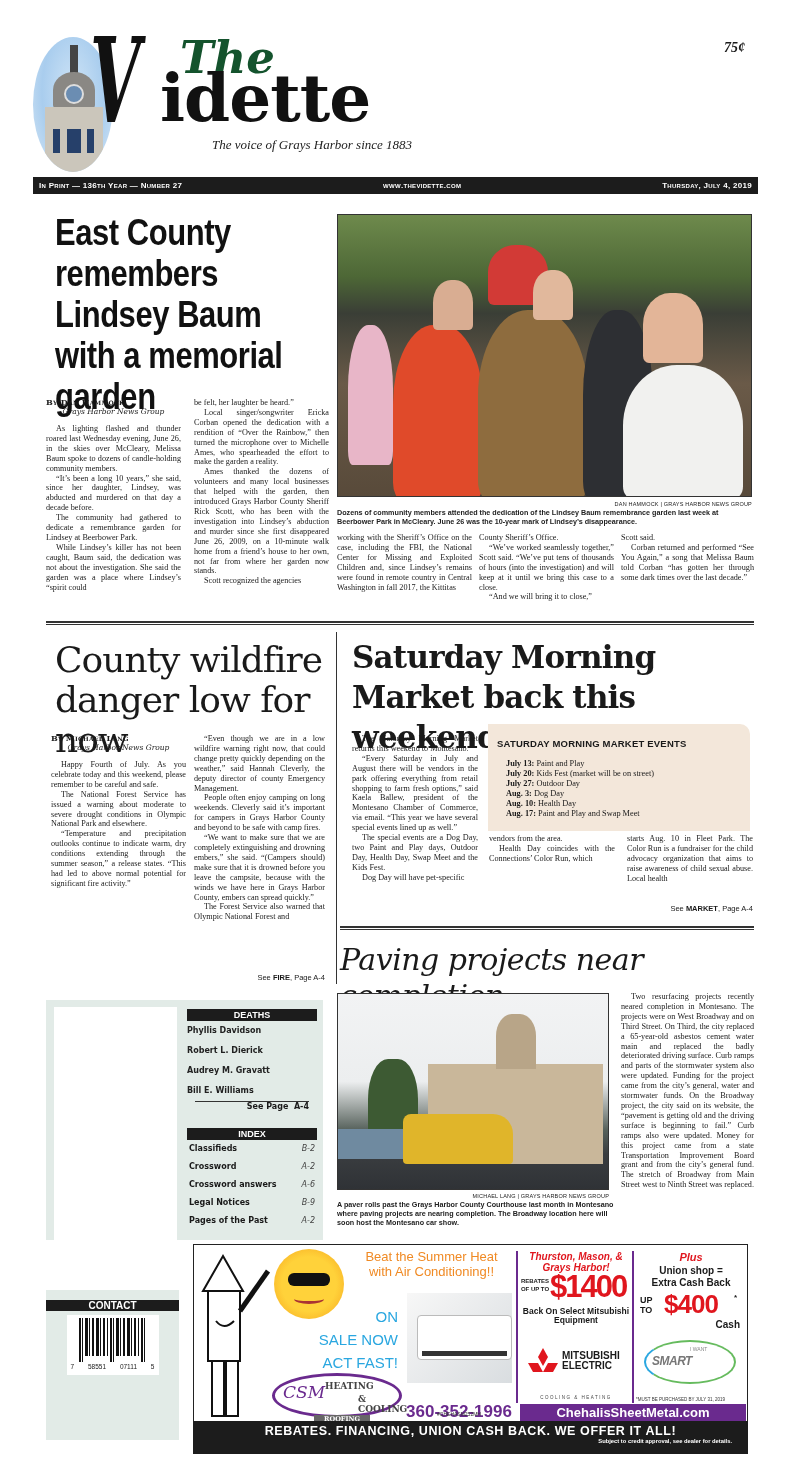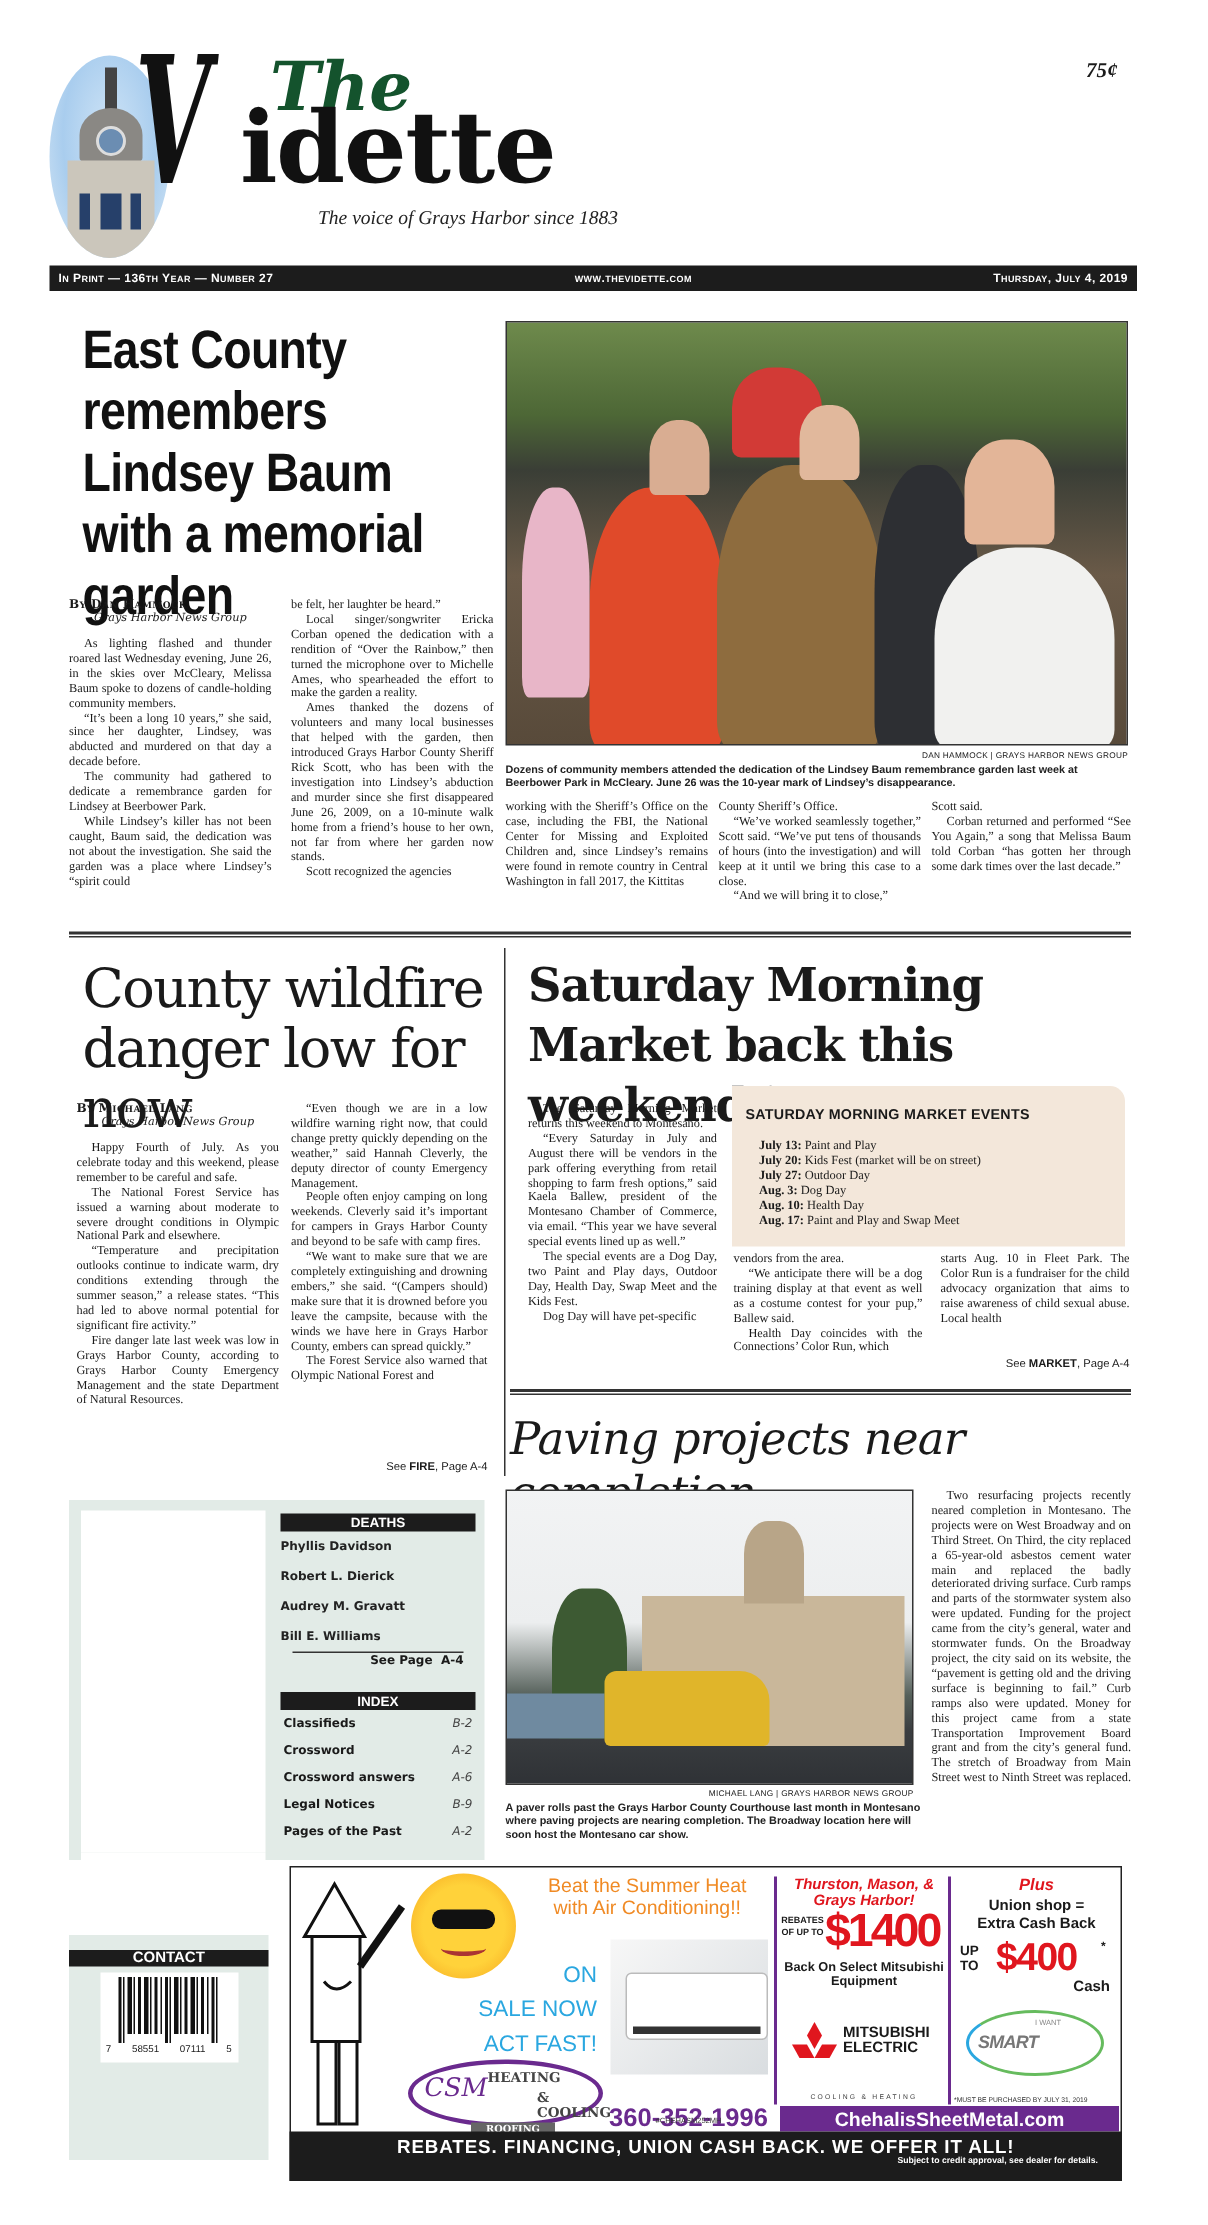--- a/index.html
+++ b/index.html
@@ -181,7 +181,6 @@
 
 <div class="abs col" style="left:489px;top:834px;width:126px;">
   <p style="text-indent:0">vendors from the area.</p>
-  <p>“We anticipate there will be a dog training display at that event as well as a costume contest for your pup,” Ballew said.</p>
   <p>Health Day coincides with the Connections’ Color Run, which</p>
 </div>
 <div class="abs col" style="left:627px;top:834px;width:126px;">

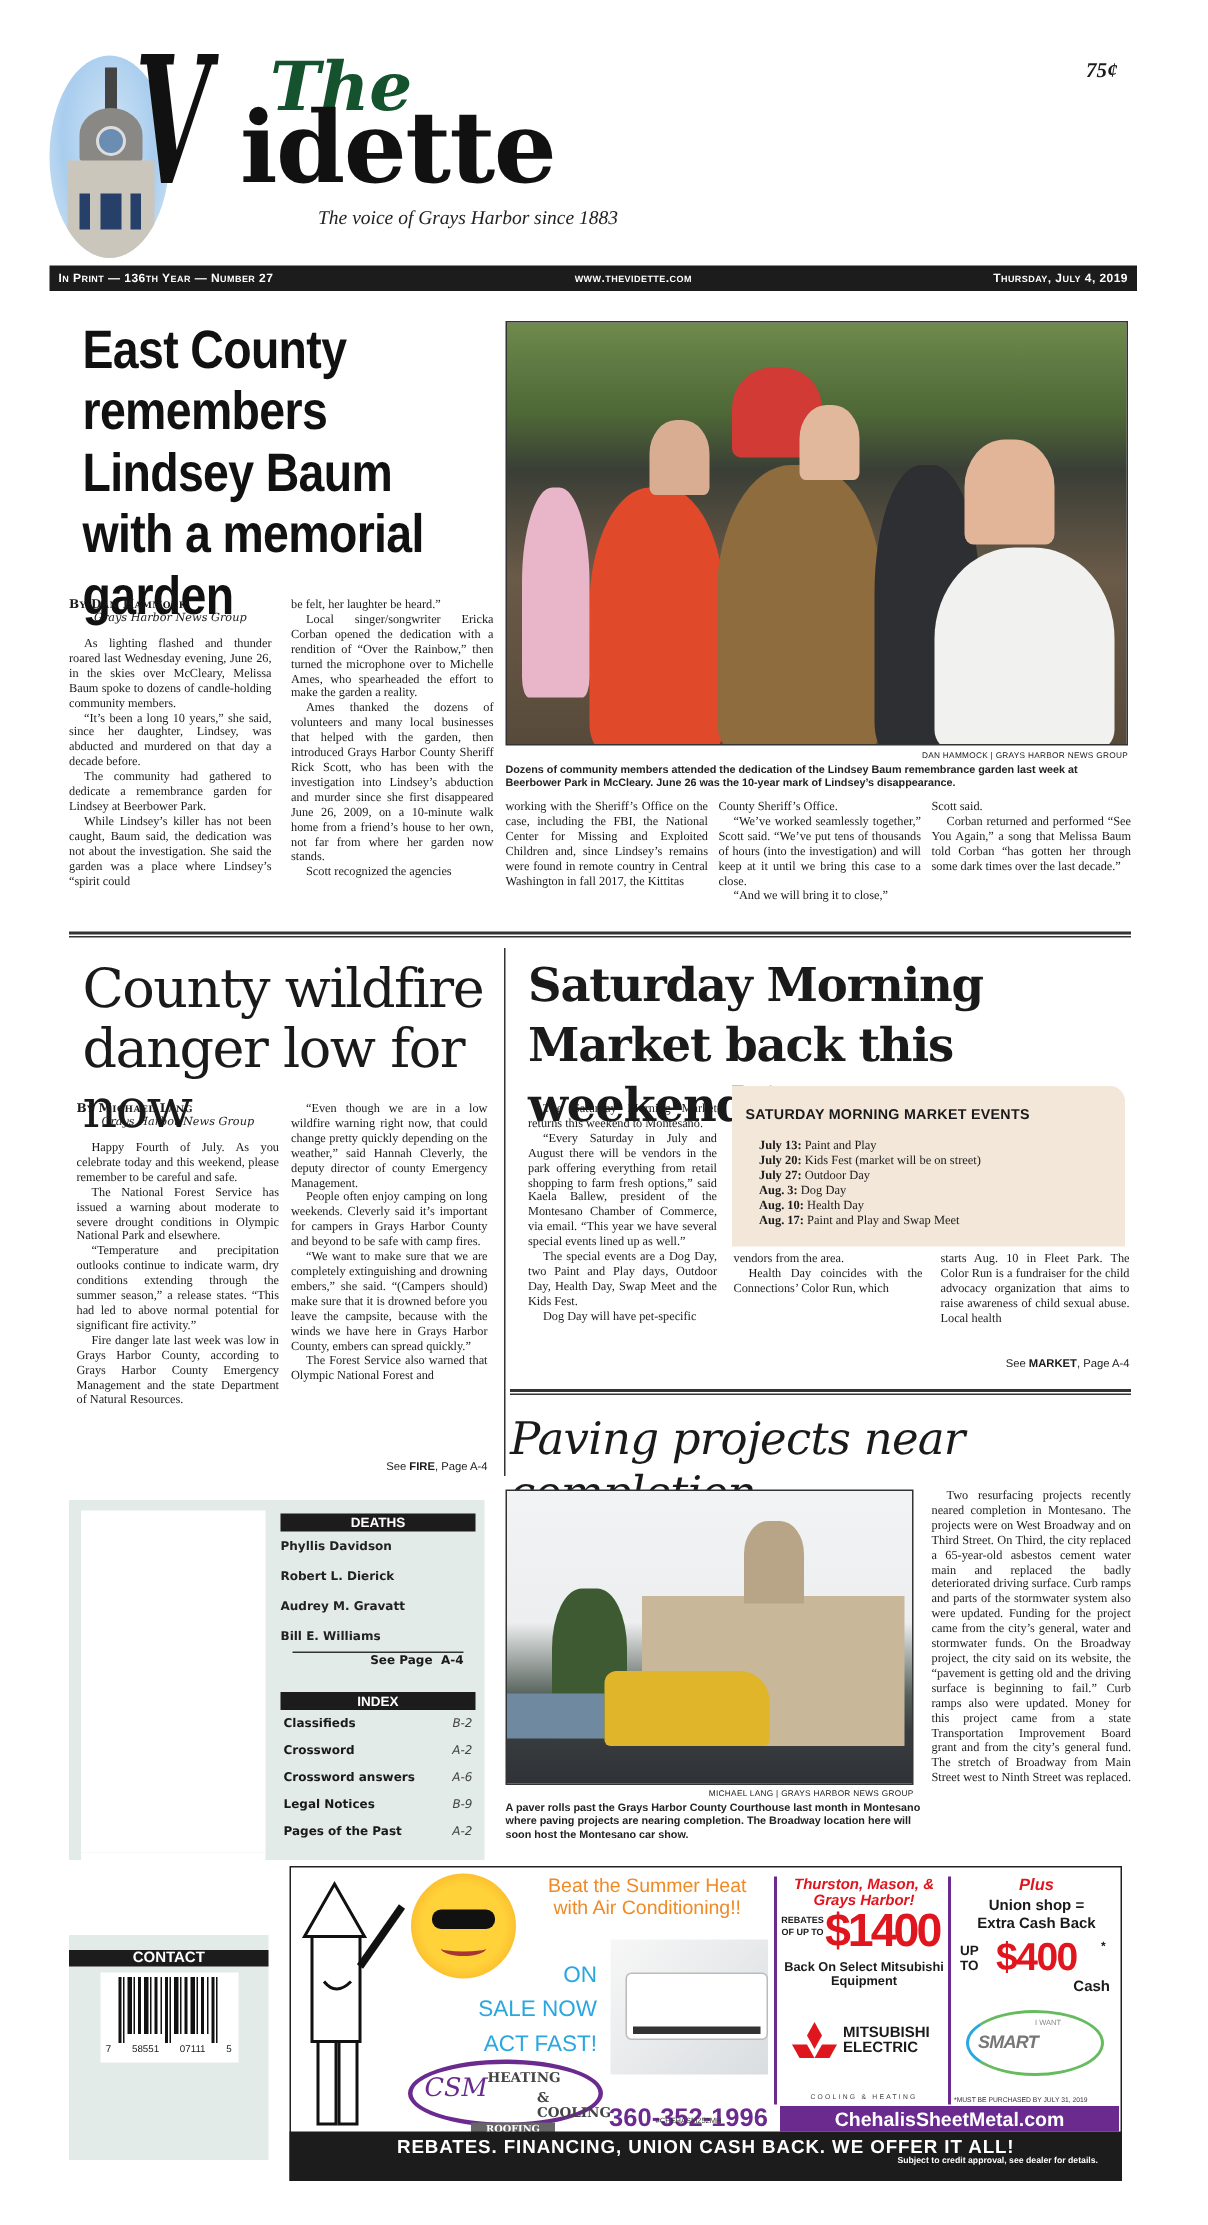--- a/index.html
+++ b/index.html
@@ -147,7 +147,6 @@
     <p>Happy Fourth of July. As you celebrate today and this weekend, please remember to be careful and safe.</p>
     <p>The National Forest Service has issued a warning about moderate to severe drought conditions in Olympic National Park and elsewhere.</p>
     <p>“Temperature and precipitation outlooks continue to indicate warm, dry conditions extending through the summer season,” a release states. “This had led to above normal potential for significant fire activity.”</p>
-    <p>Fire danger late last week was low in Grays Harbor County, according to Grays Harbor County Emergency Management and the state Department of Natural Resources.</p>
   </div>
 </div>
 <div class="abs col" style="left:194px;top:734px;width:131px;">

